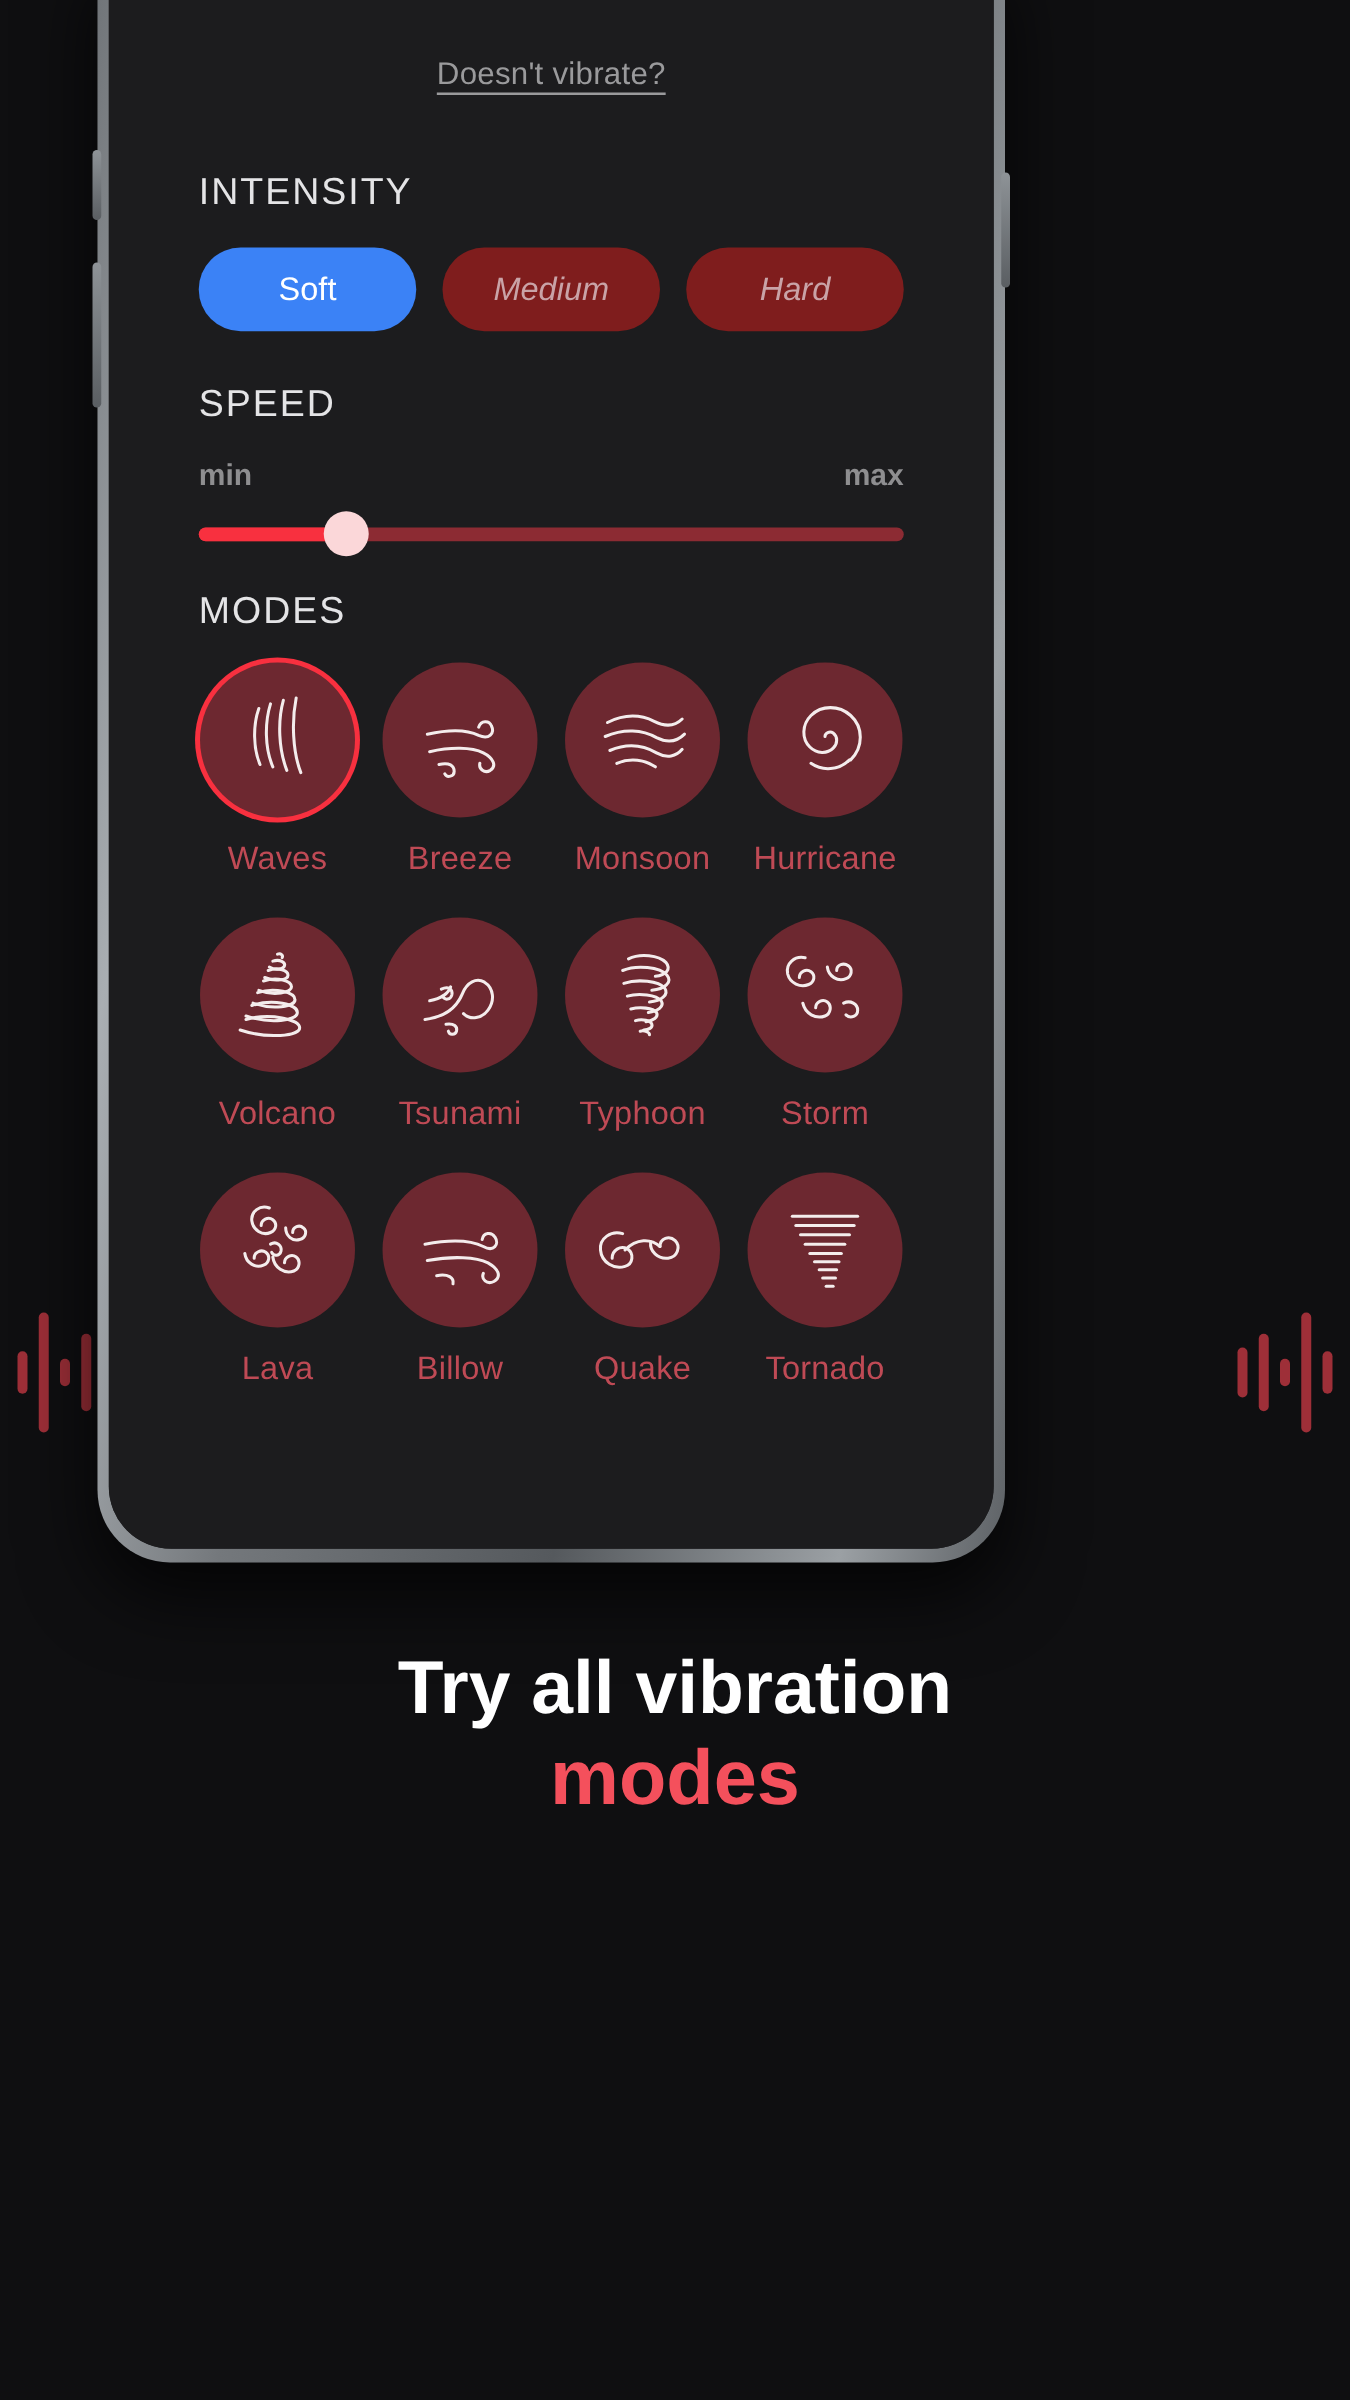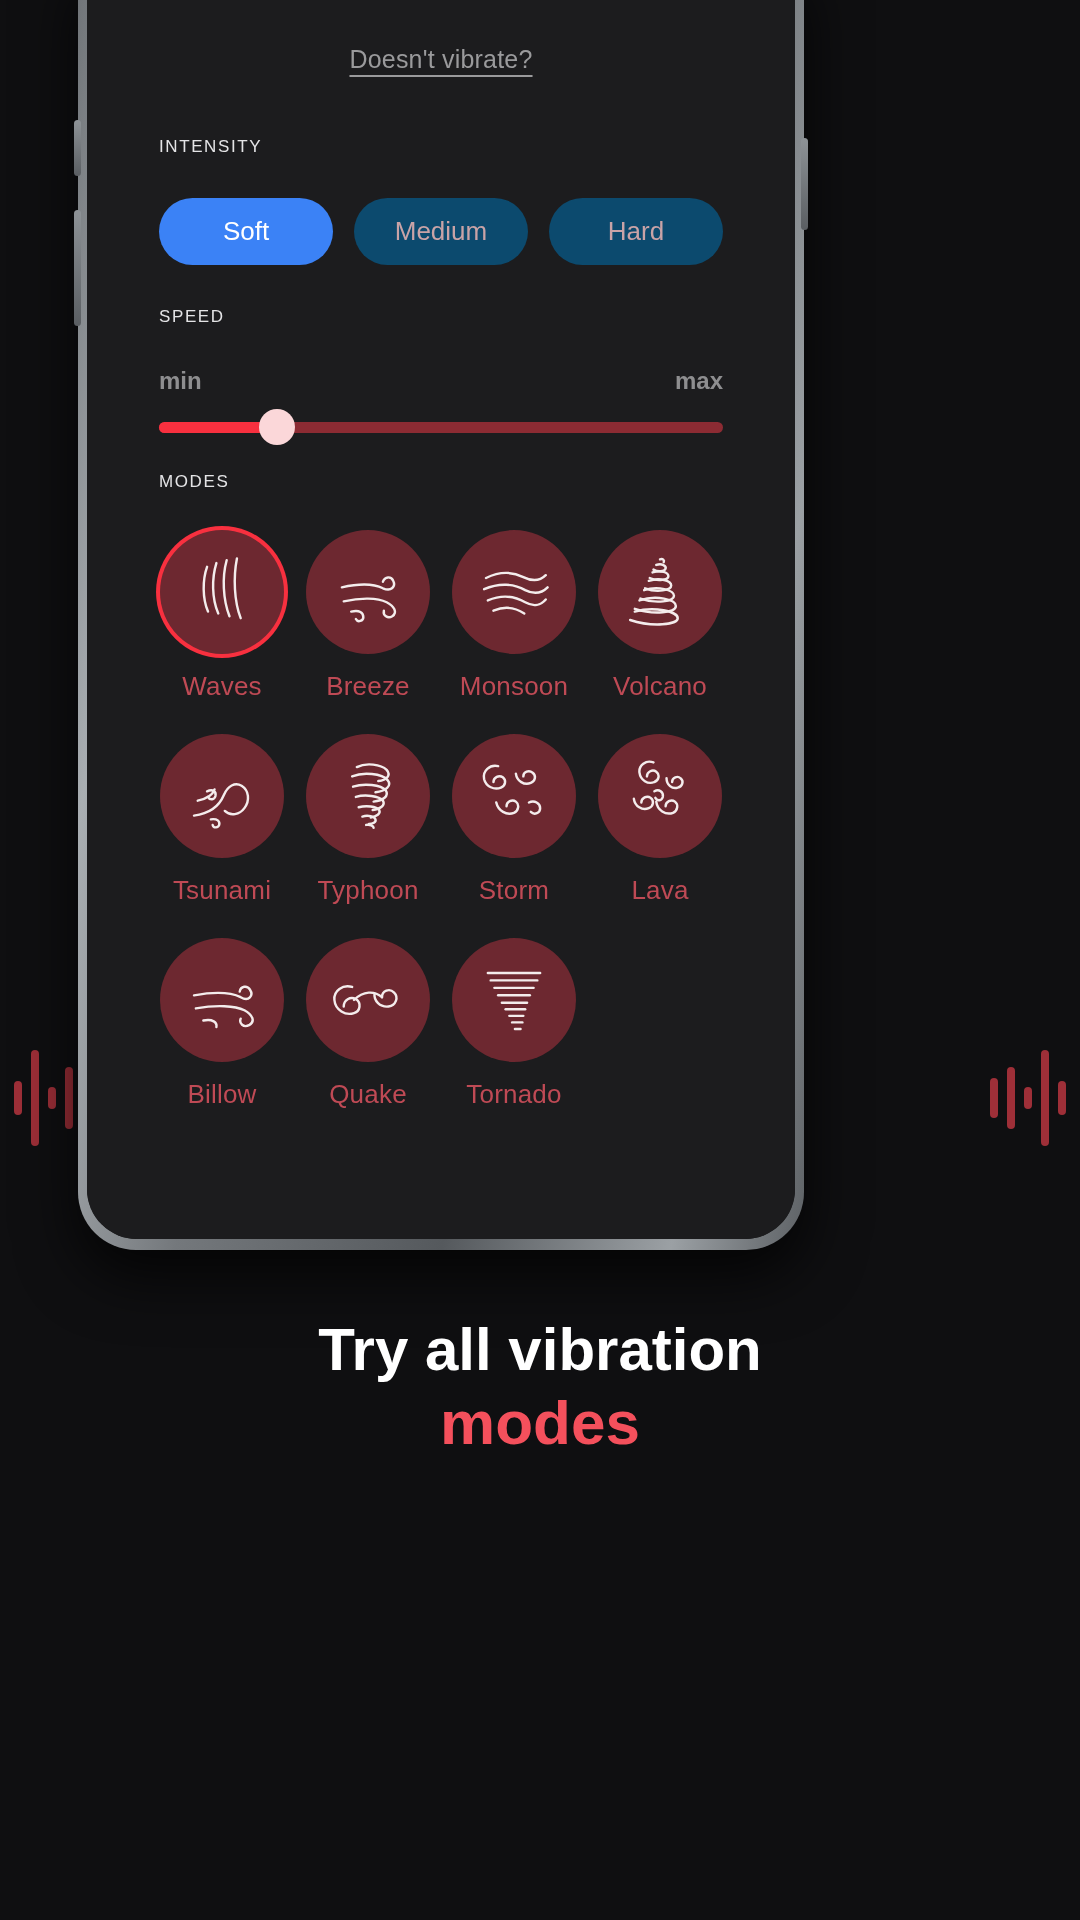--- a/index.html
+++ b/index.html
@@ -51,7 +51,7 @@
   }
 
   .section-title{
-    font-size:17px; letter-spacing:1.6px; color:#e4e4e6; font-weight:400;
+    font-size:30px; letter-spacing:1.6px; color:#e4e4e6; font-weight:400;
   }
 
   

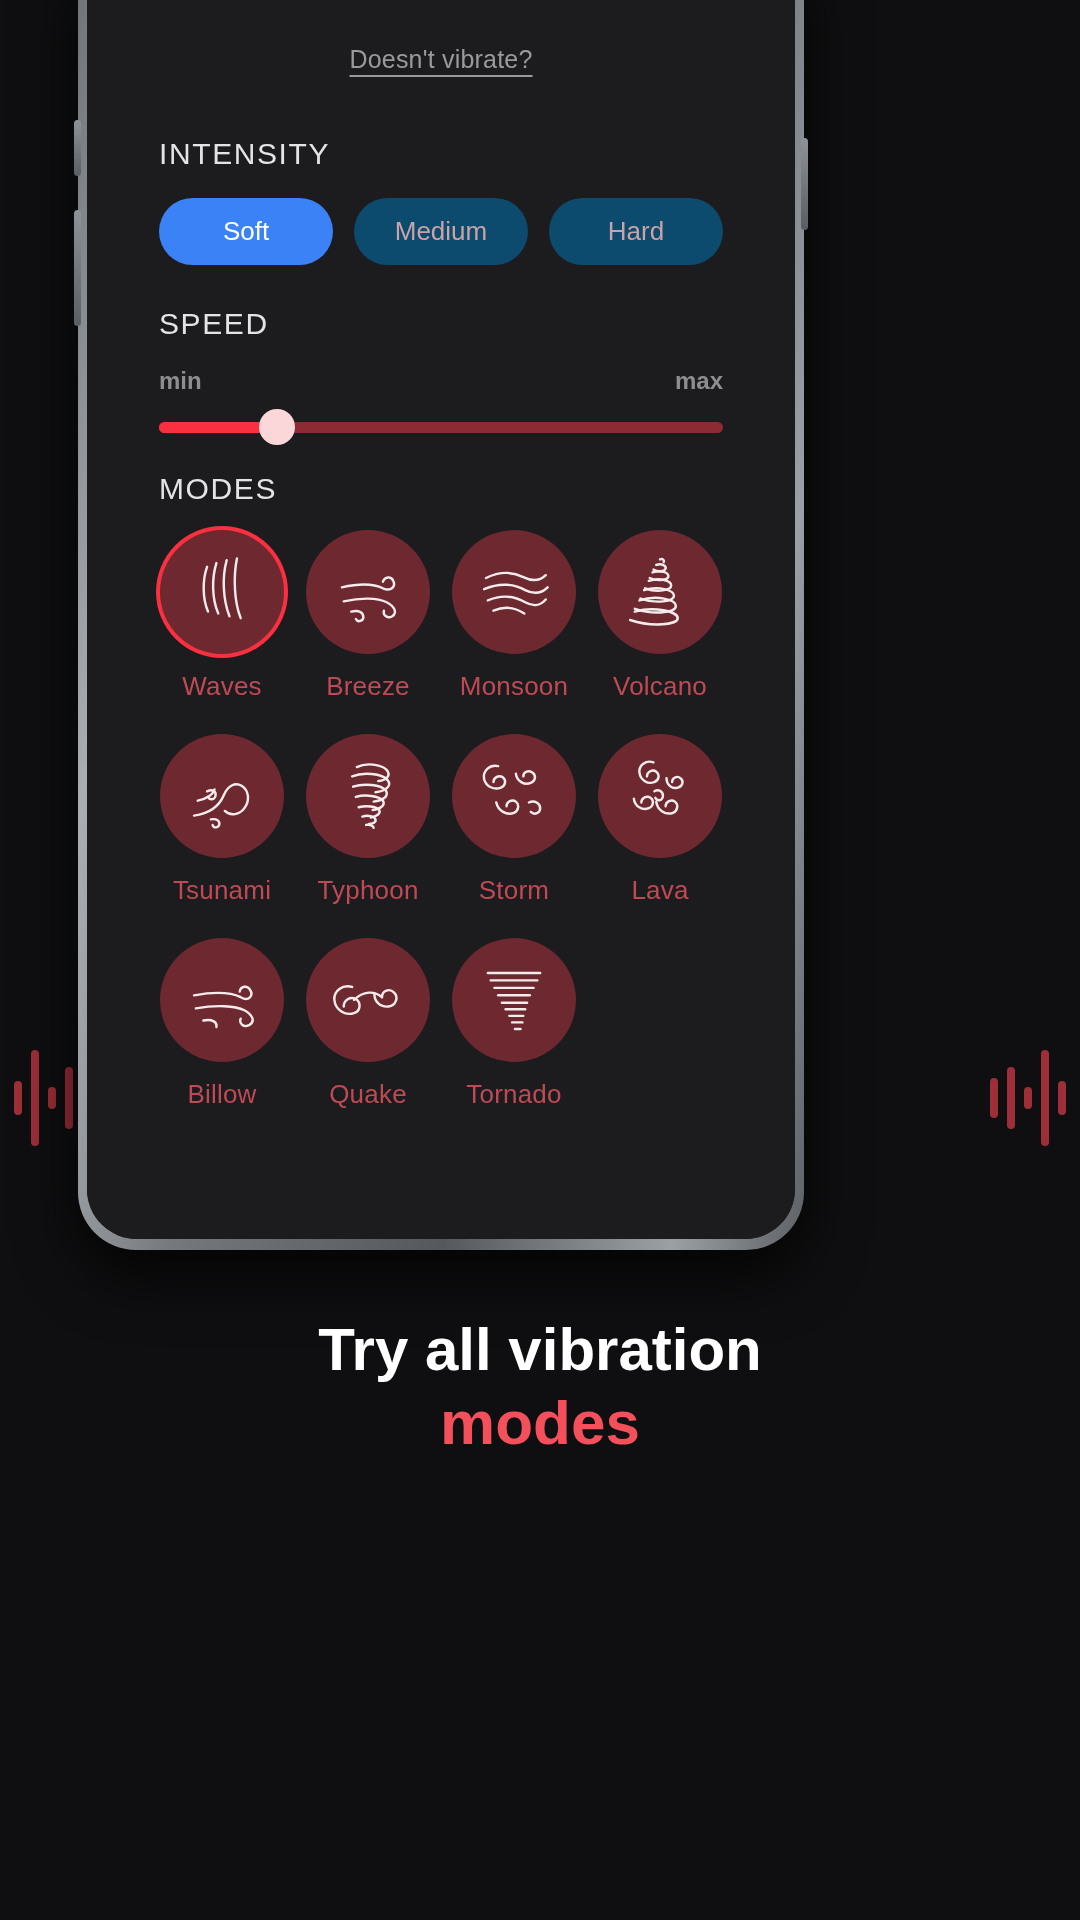--- a/index.html
+++ b/index.html
@@ -66,7 +66,7 @@
     font-size:26px; border:none; cursor:pointer;
   }
   .chip.sel{ background:#3b82f6; color:#ffffff; }
-  .chip.unsel{ background:#0c4a6e; color:#c9a3a7; }
+  .chip.unsel{ background:#7f1d1d; color:#c9a3a7;font-style:italic; }
 
   
   #speed-title{ position:absolute; top:347px; left:72px; }

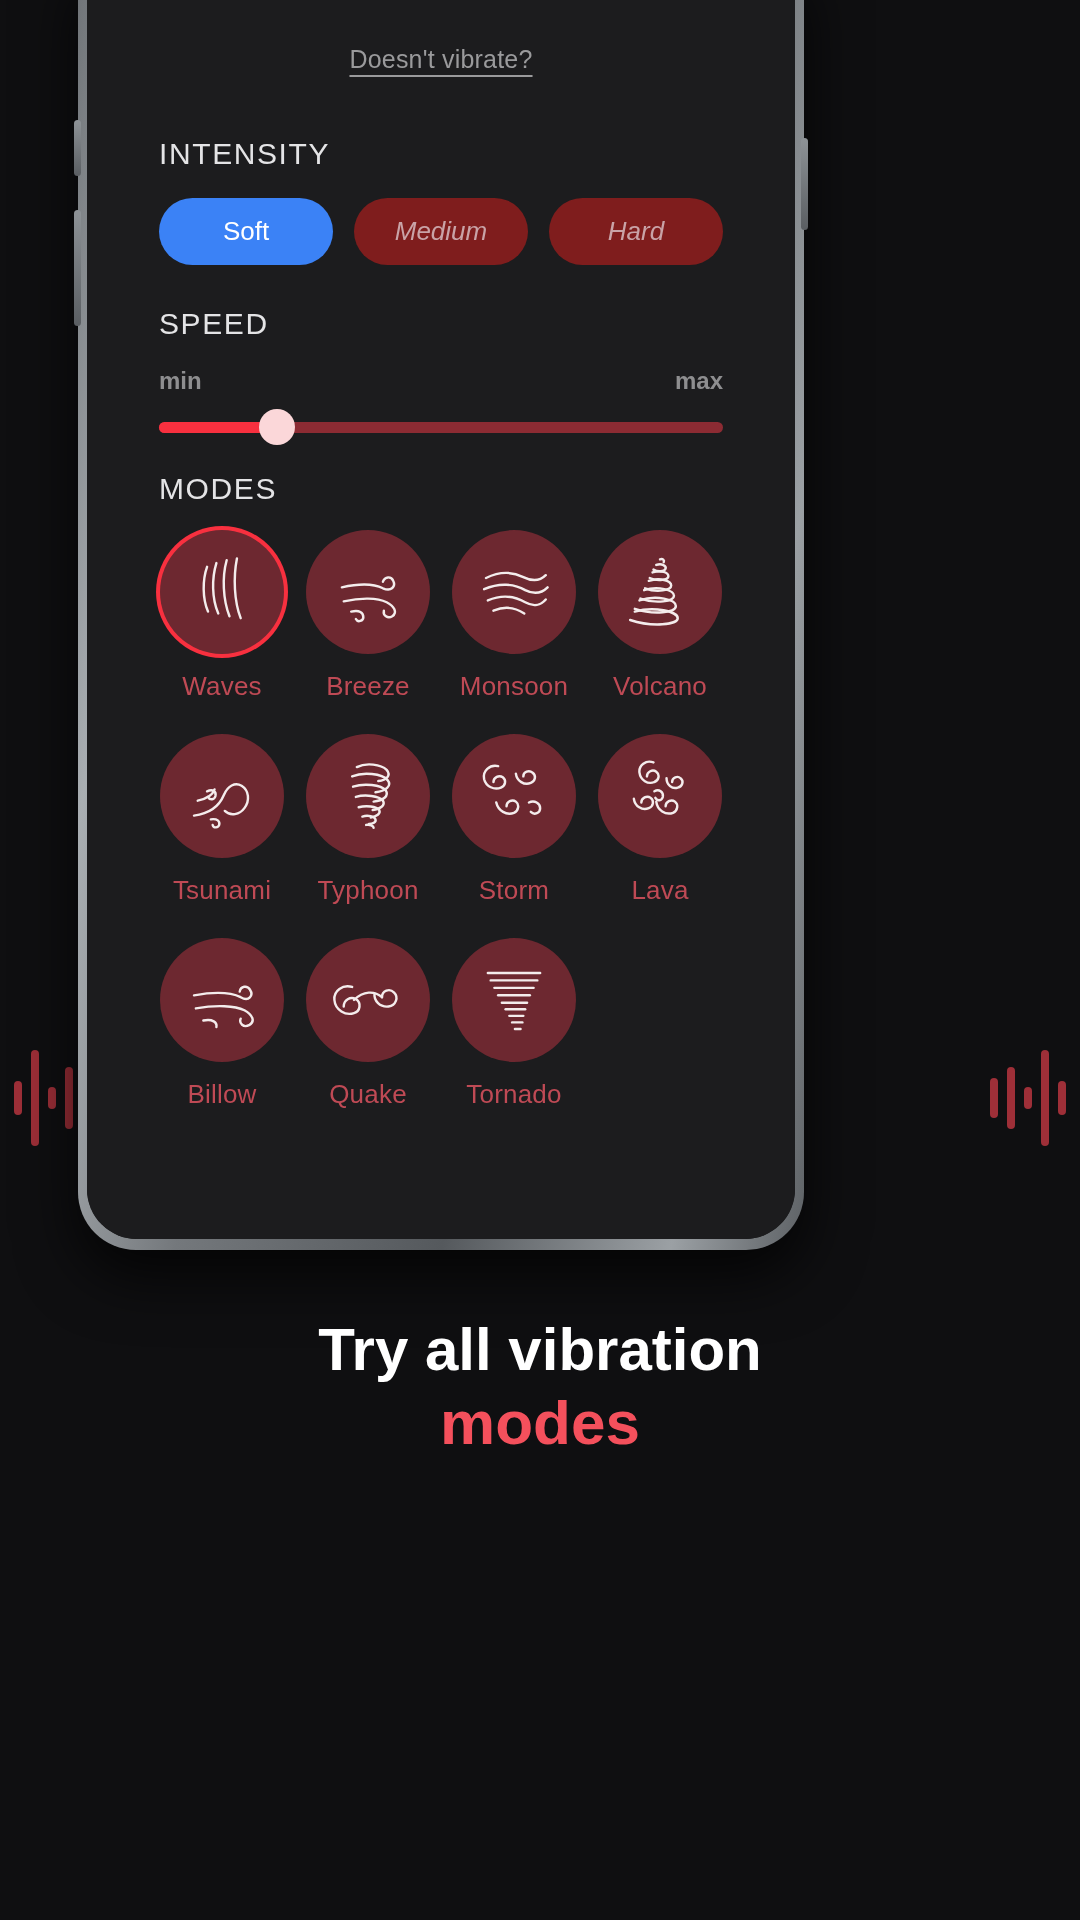--- a/index.html
+++ b/index.html
@@ -213,6 +213,15 @@
             <div class="mode">
               <div class="mode-circ">
                 <svg viewBox="0 0 84 90">
+                  <path d="M42 42c0-3 4-5 7-3 4 3 4 9 0 13-5 5-14 5-20-1-7-7-7-19 1-27 9-9 24-9 34 0 11 10 11 27 0 38"></path>
+                  <path d="M63 62c-9 9-23 10-33 3"></path>
+                </svg>
+              </div>
+              <div class="mode-label">Hurricane</div>
+            </div>
+            <div class="mode">
+              <div class="mode-circ">
+                <svg viewBox="0 0 84 90">
                   <path d="M42 10c3-1 5 1 4 3"></path>
                   <path d="M38 16c6-2 11 1 10 4-1 3-8 4-13 1"></path>
                   <path d="M34 24c9-3 17 0 17 4 0 4-11 6-20 2"></path>

